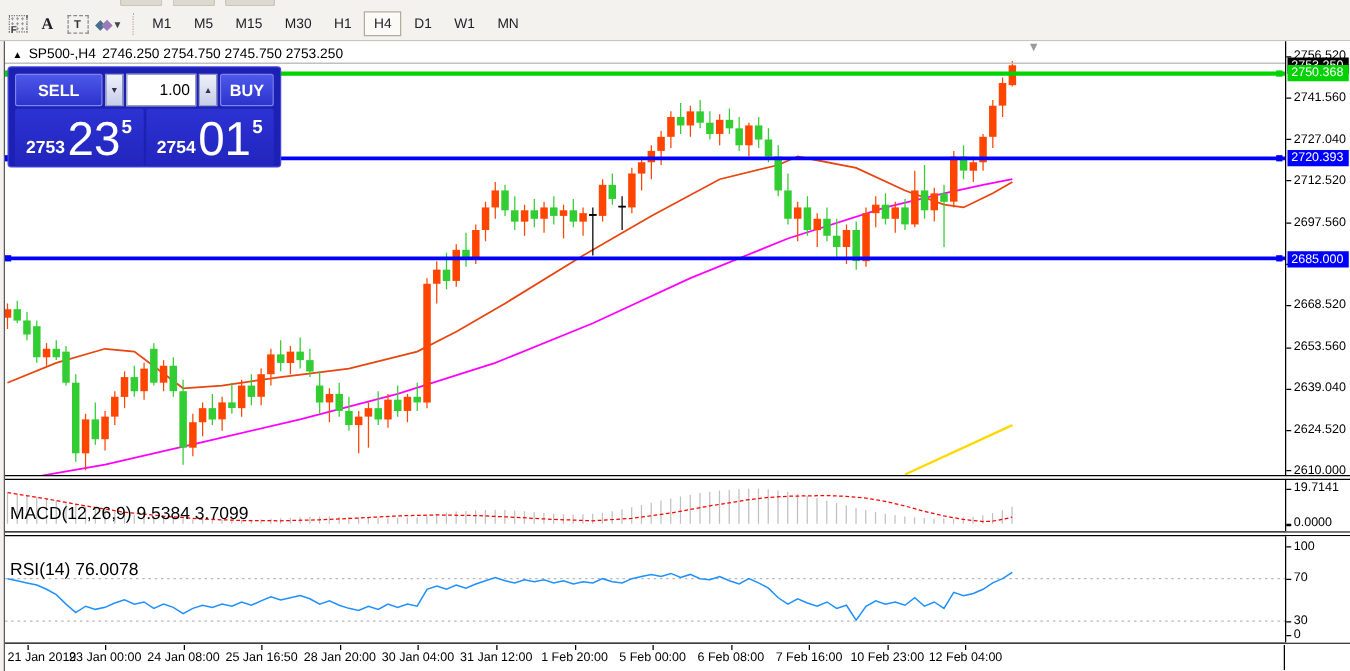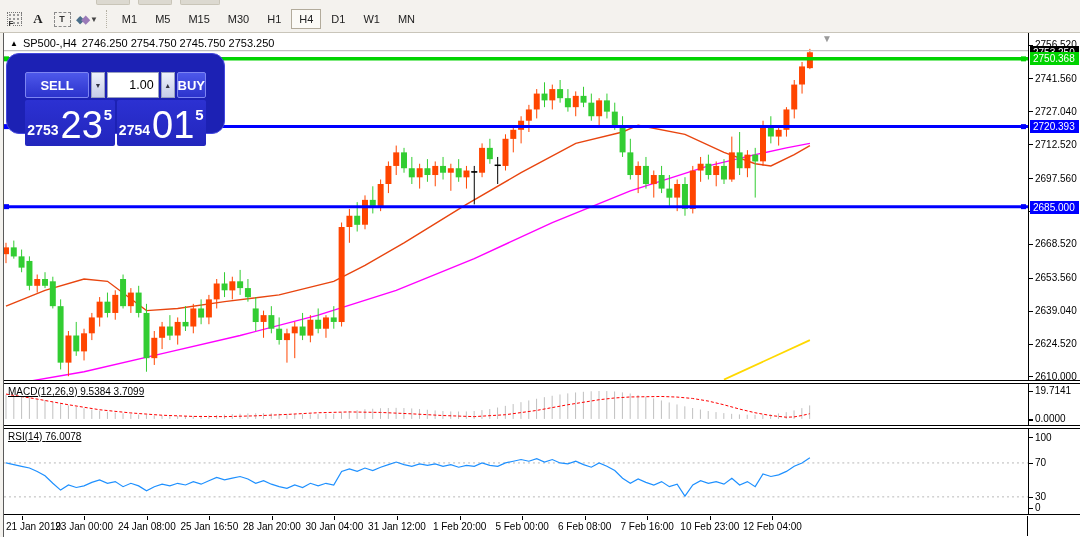--- a/index.html
+++ b/index.html
@@ -54,7 +54,7 @@
 
   
   .tp { position:absolute; left:2px; top:20px; width:219px; height:81px; z-index:10;
-        background:#1c21b4; border:1px solid #4347de; border-radius:13px; padding:18px; }
+        background:#1c21b4; border:1px solid #4347de; border-radius:3px; padding:5px; }
   .tp-row1 { display:flex; height:26px; gap:2px; }
   .tp-btn { color:#fff; font-size:13px; font-weight:bold; display:flex; align-items:center; justify-content:center;
             background:linear-gradient(#4d58ea, #2c33cd); border:1px solid #7d85f2; border-radius:2px; }

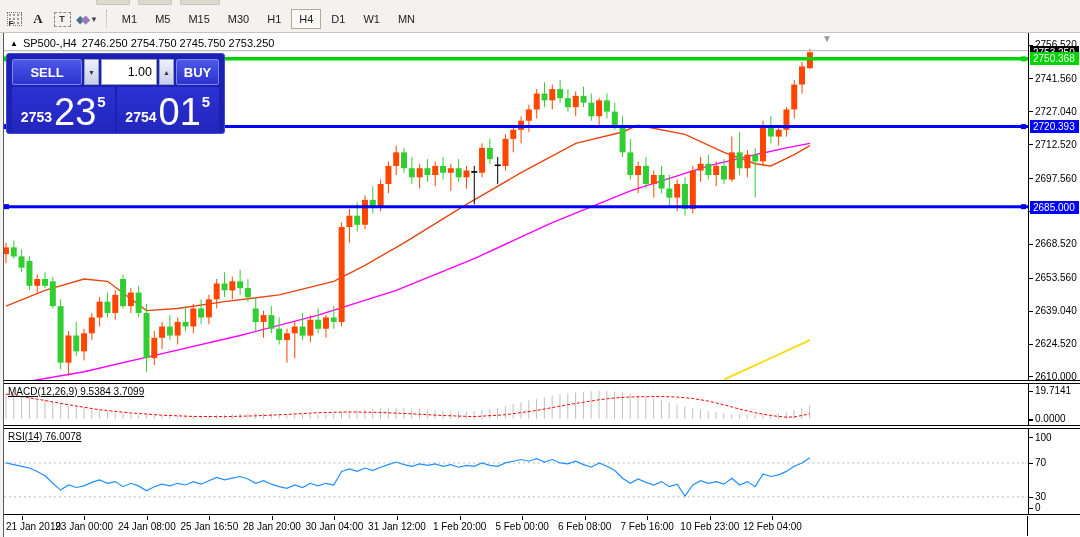--- a/index.html
+++ b/index.html
@@ -49,7 +49,7 @@
 
   .overlay-title { position:absolute; left:6px; top:4px; font-size:11px; color:#000; display:flex; gap:5px; align-items:center; z-index:5;}
   .overlay-title .tri { font-size:8px; }
-  .ind-label { position:absolute; left:4px; top:2px; font-size:10px; color:#000; z-index:5;text-decoration:underline; }
+  .ind-label { position:absolute; left:4px; top:18px; font-size:14px; color:#000; z-index:5; }
   .shift-marker { position:absolute; top:0px; font-size:10px; color:#9a9a9a; z-index:4; }
 
   

